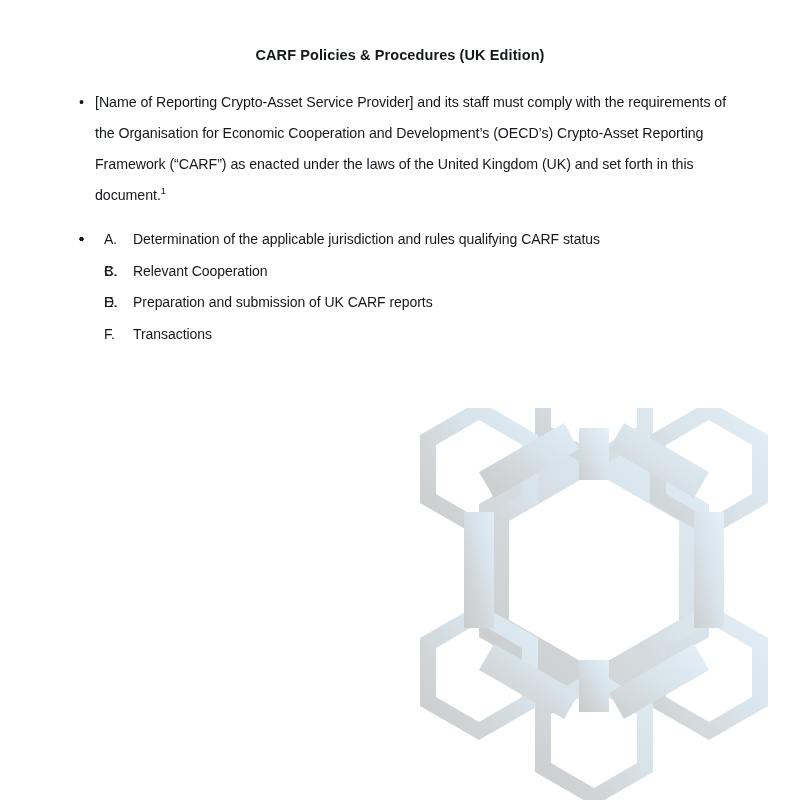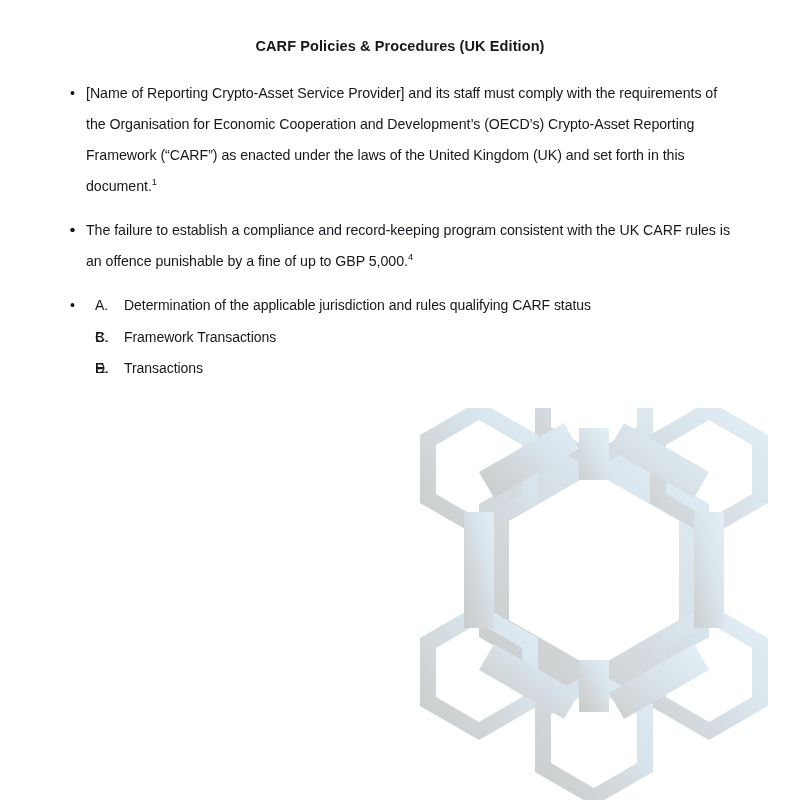--- a/index.html
+++ b/index.html
@@ -31,7 +31,7 @@
   #page {
     position: relative;
     z-index: 2;
-    padding: 0;
+    padding: 9px;
   }
 
   #doc-title {

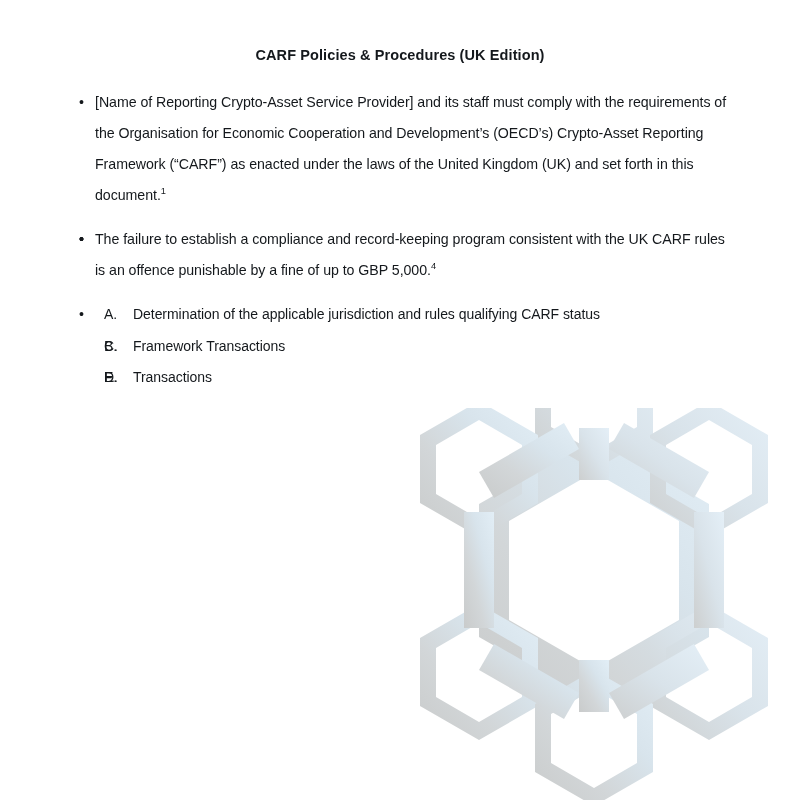--- a/index.html
+++ b/index.html
@@ -186,7 +186,6 @@
 
     <li class="bullet-item">
       <span class="bullet-dot">•</span>
-      <span class="para"><span>The failure to establish a compliance and record-keeping program consistent with the UK CARF rules is an offence punishable by a fine of up to GBP 5,000.</span><sup class="fn">4</sup></span>
     </li>
 
     <li class="bullet-item" style="margin-bottom:4px;">

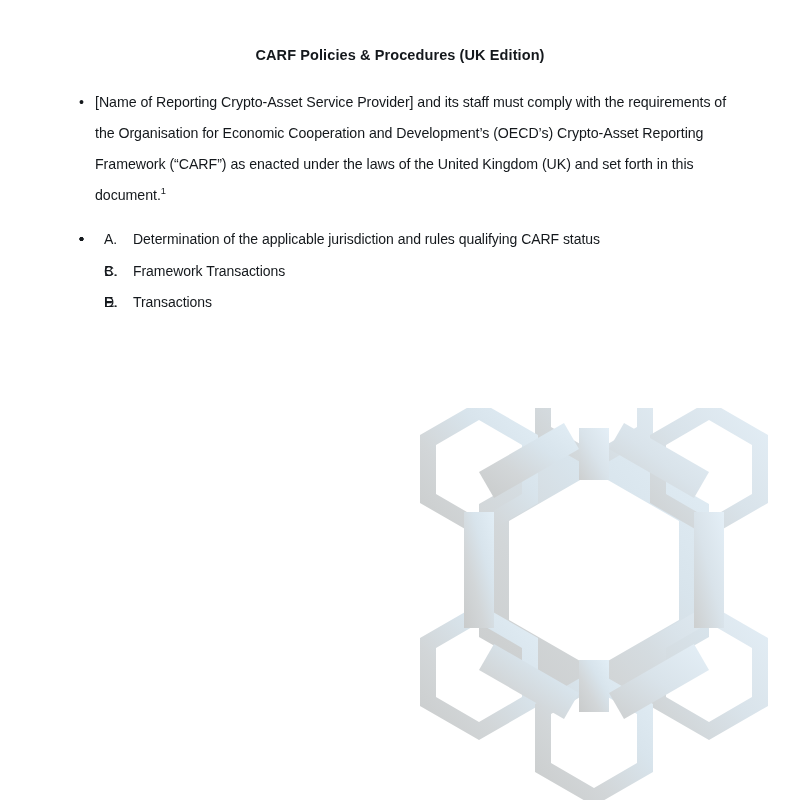--- a/index.html
+++ b/index.html
@@ -203,7 +203,7 @@
     </li>
     <li class="alpha-item">
       <span class="alpha-marker">C.</span>
-      <span>Framework Transactions</span>
+      <span>Relevant Cooperation</span>
     </li>
     <li class="alpha-item">
       <span class="alpha-marker">D.</span>

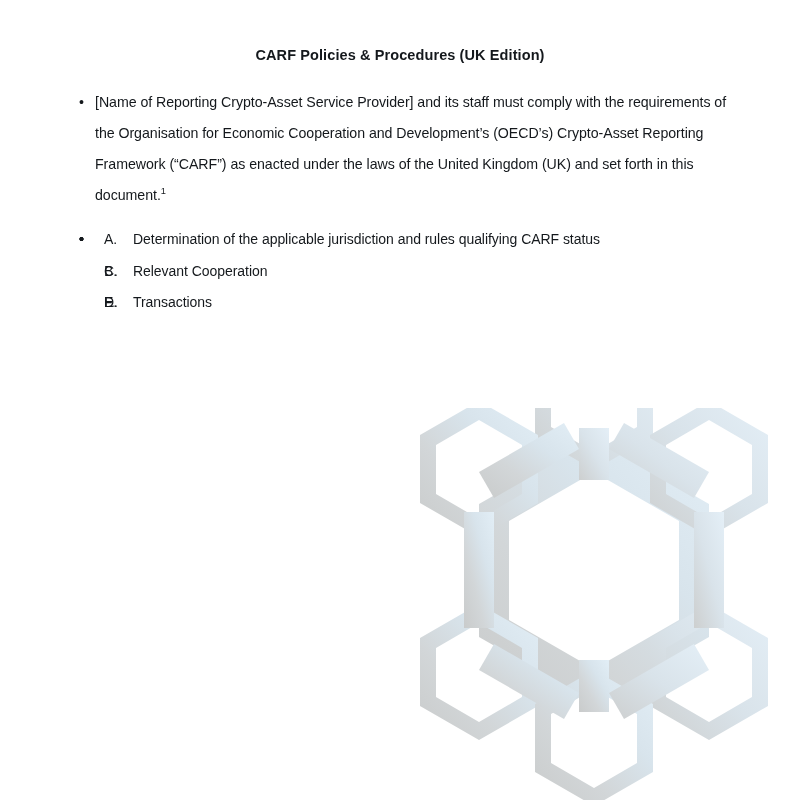--- a/index.html
+++ b/index.html
@@ -210,6 +210,7 @@
     </li>
     <li class="alpha-item">
       <span class="alpha-marker">E.</span>
+      <span>Preparation and submission of UK CARF reports</span>
     </li>
     <li class="alpha-item">
       <span class="alpha-marker">F.</span>

